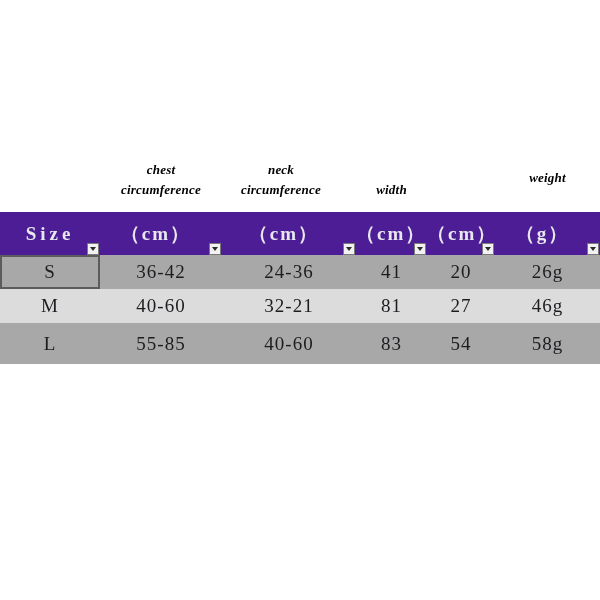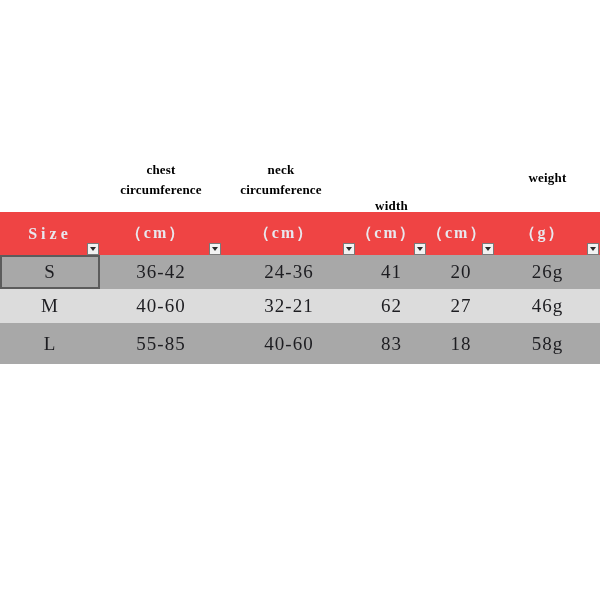--- a/index.html
+++ b/index.html
@@ -23,6 +23,7 @@
     top: 0;
     width: 524px;
     height: 212px;
+    font-style: italic;
   }
   .caption {
     position: absolute;

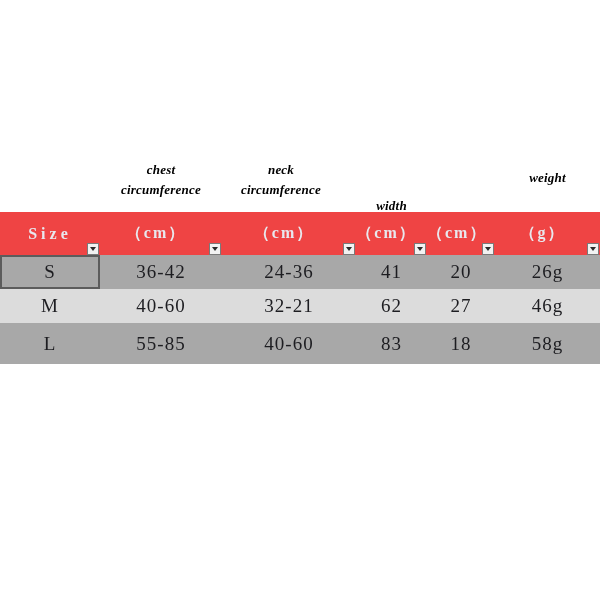--- a/index.html
+++ b/index.html
@@ -38,7 +38,7 @@
   }
   .cap-chest     { left: 100px; top: 160px; width: 122px; }
   .cap-neck      { left: 214px; top: 160px; width: 134px; }
-  .cap-width     { left: 356px; top: 180px; width: 71px; margin-top: 16px; }
+  .cap-width     { left: 356px; top: 180px; width: 71px; }
   .cap-hight     { left: 427px; top: 180px; width: 68px; margin-top: 48px; }
   .cap-weight    { left: 495px; top: 168px; width: 105px; }
 

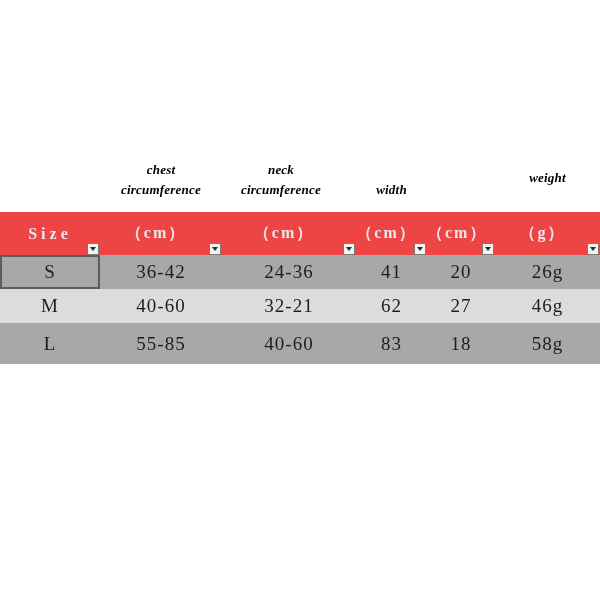--- a/index.html
+++ b/index.html
@@ -63,10 +63,10 @@
   .hdr-row { height: 43px; }
   .hdr-cell {
     position: relative;
-    background: #ef4444;
+    background: #4c1d95;
     color: #e8e8ee;
     font-family: "Liberation Serif", "DejaVu Serif", serif;
-    font-size: 16px;
+    font-size: 19px;
     letter-spacing: 2px;
     border-right: 1px solid #9a9a9a;
     height: 43px;

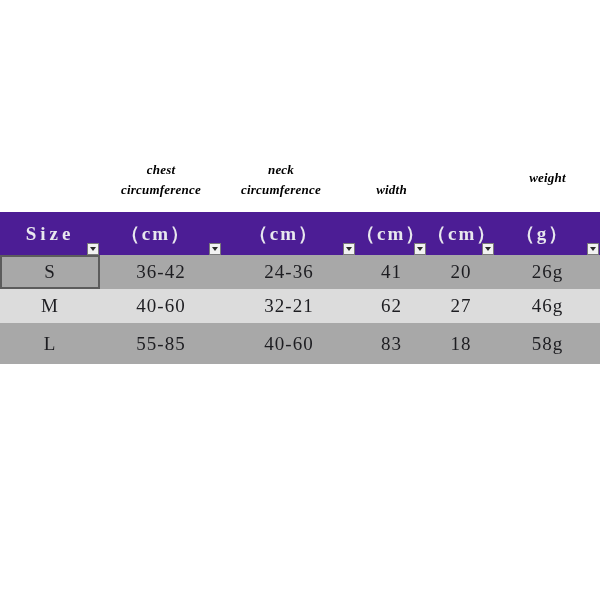--- a/index.html
+++ b/index.html
@@ -211,7 +211,7 @@
         <td class="data-cell">M</td>
         <td class="data-cell">40-60</td>
         <td class="data-cell">32-21</td>
-        <td class="data-cell">62</td>
+        <td class="data-cell">81</td>
         <td class="data-cell">27</td>
         <td class="data-cell">46g</td>
       </tr>

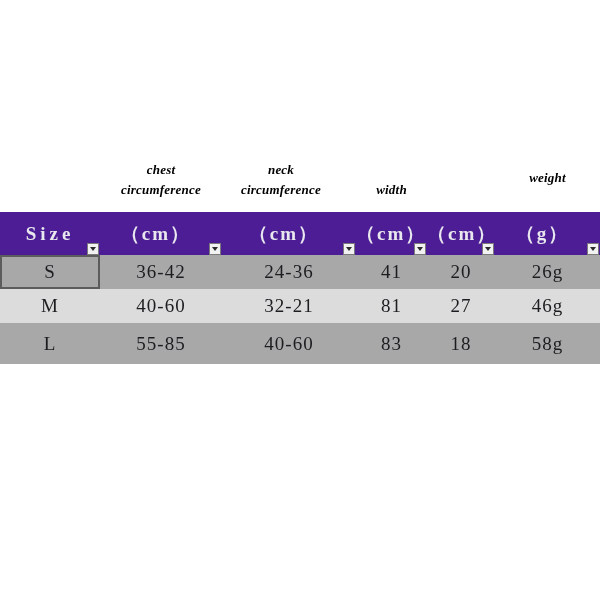--- a/index.html
+++ b/index.html
@@ -220,7 +220,7 @@
         <td class="data-cell">55-85</td>
         <td class="data-cell">40-60</td>
         <td class="data-cell">83</td>
-        <td class="data-cell">18</td>
+        <td class="data-cell">54</td>
         <td class="data-cell">58g</td>
       </tr>
     </tbody>

